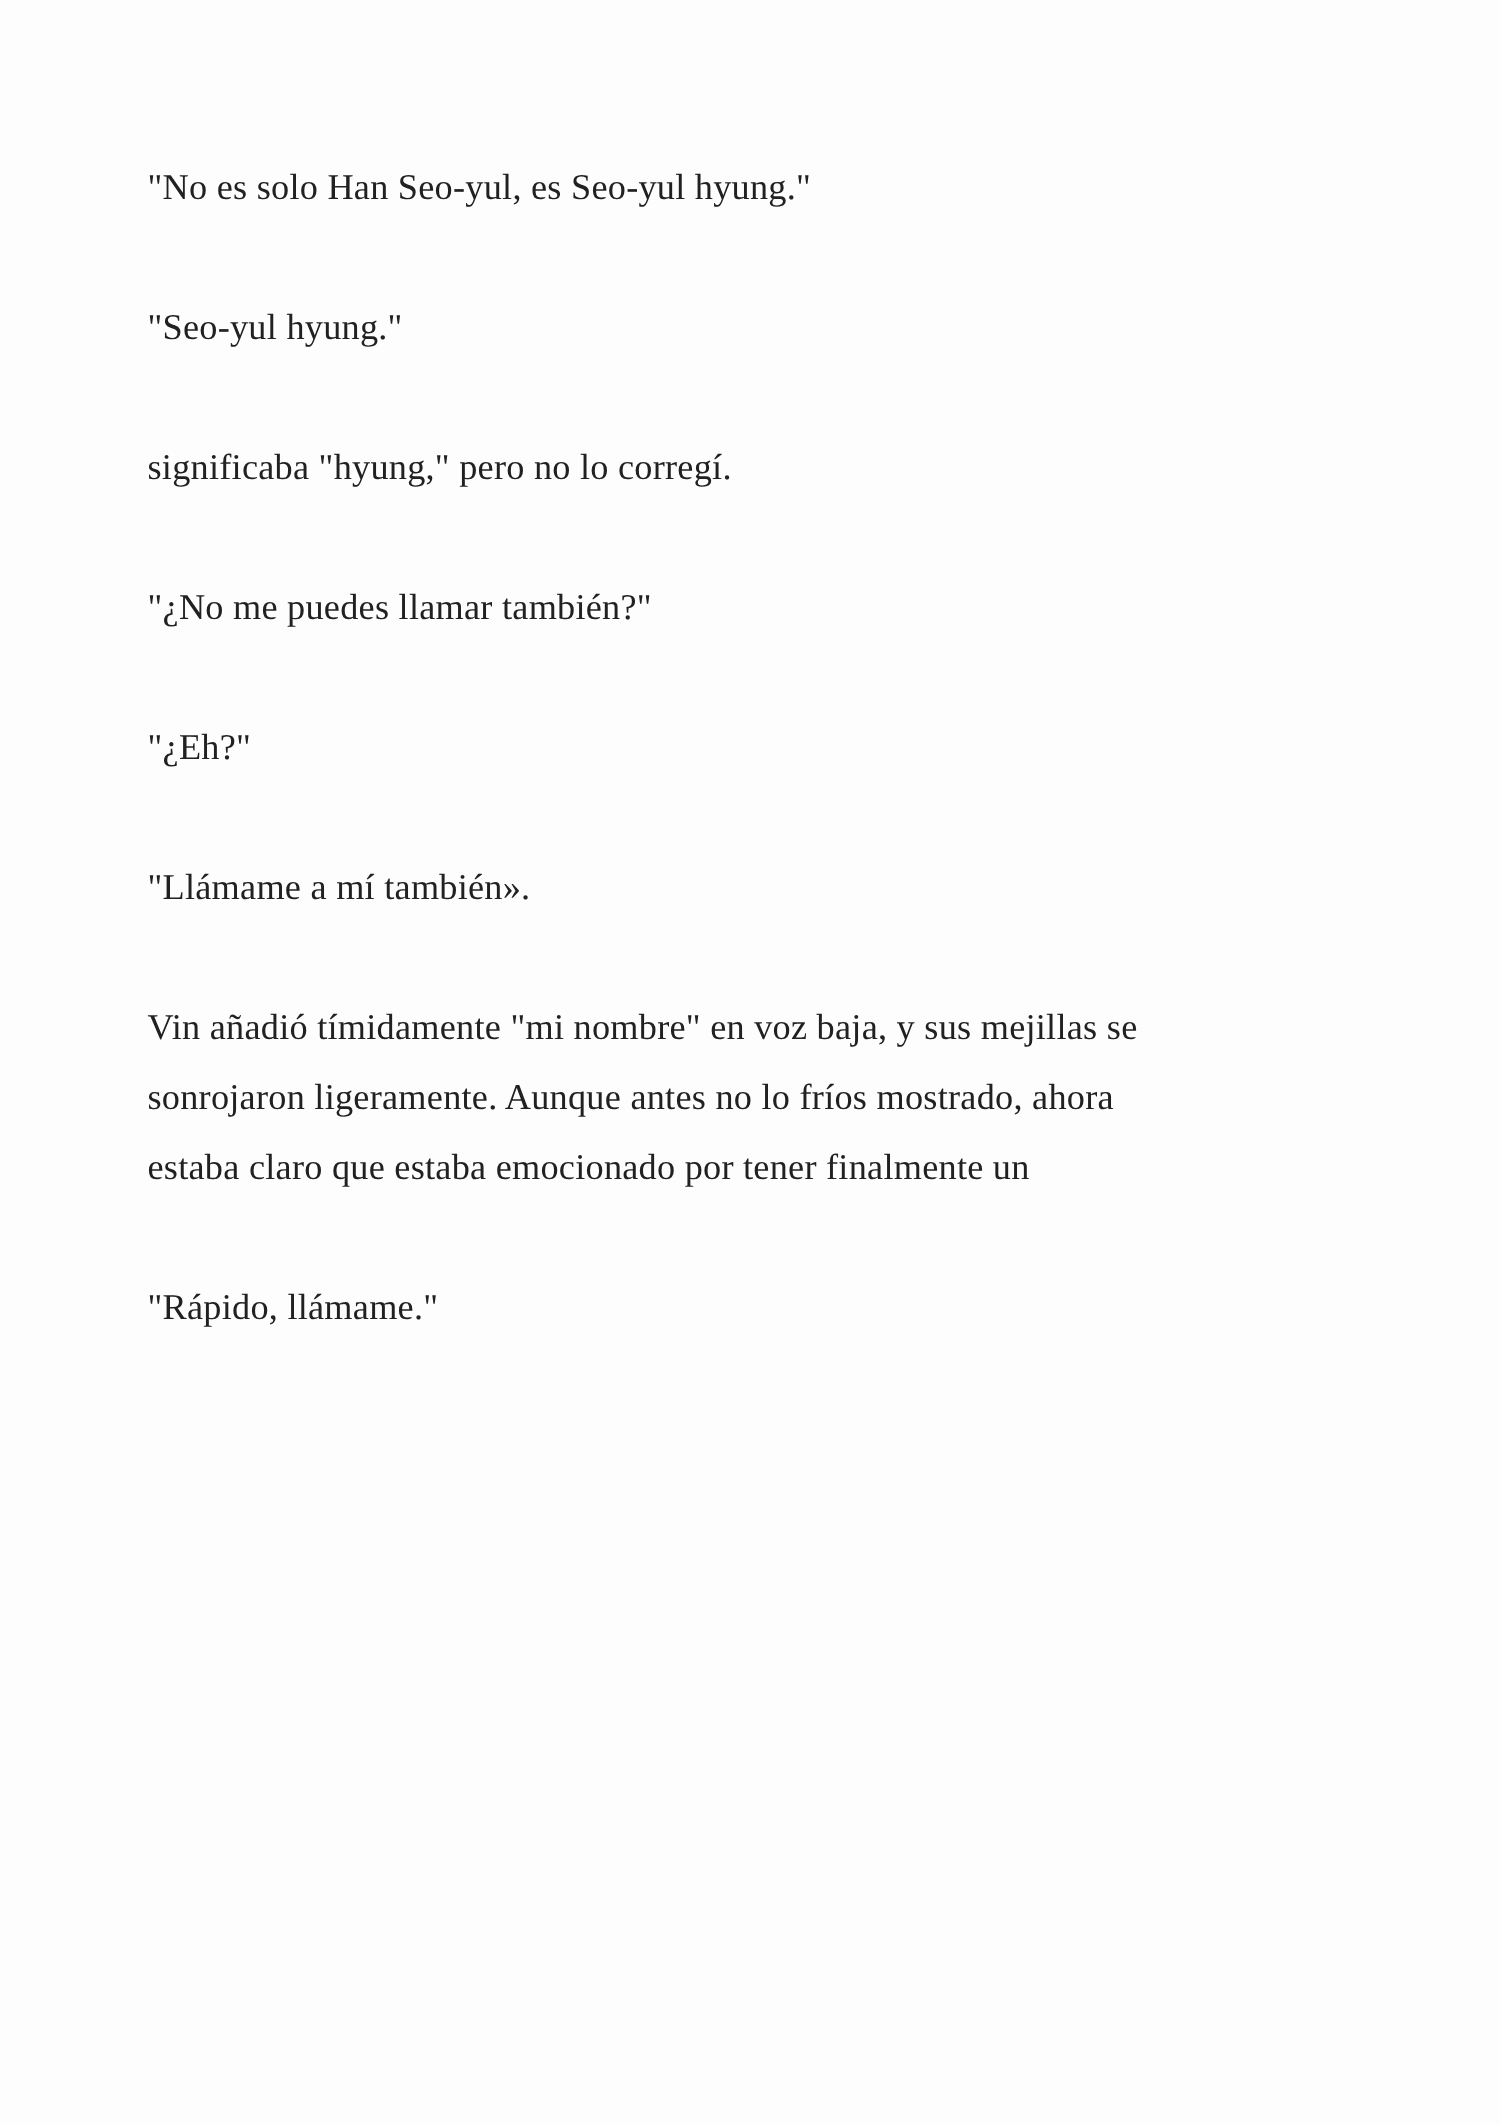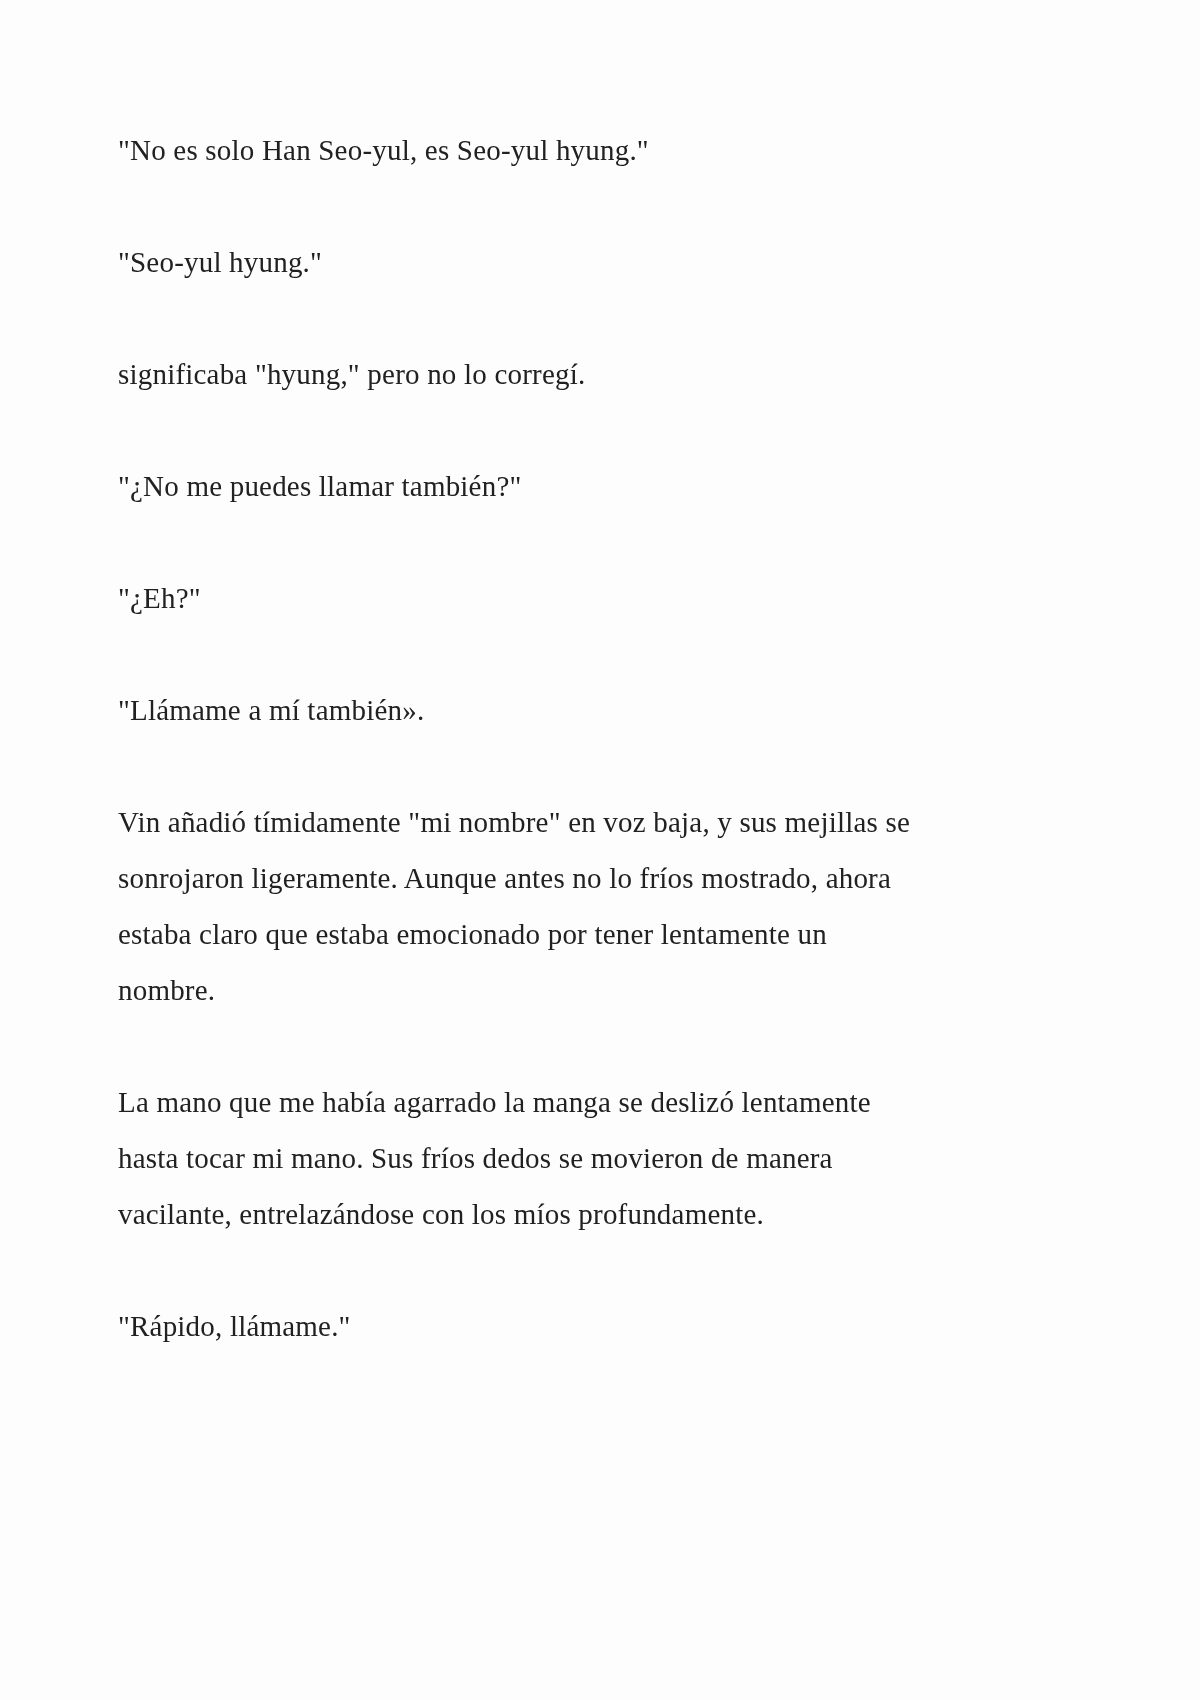--- a/index.html
+++ b/index.html
@@ -65,7 +65,7 @@
   <p class="para">
     <span class="line">Vin añadió tímidamente "mi nombre" en voz baja, y sus mejillas se</span>
     <span class="line">sonrojaron ligeramente. Aunque antes no lo fríos mostrado, ahora</span>
-    <span class="line">estaba claro que estaba emocionado por tener lentamente un</span>
+    <span class="line">estaba claro que estaba emocionado por tener finalmente un</span>
     <span class="line">nombre.</span>
   </p>
 

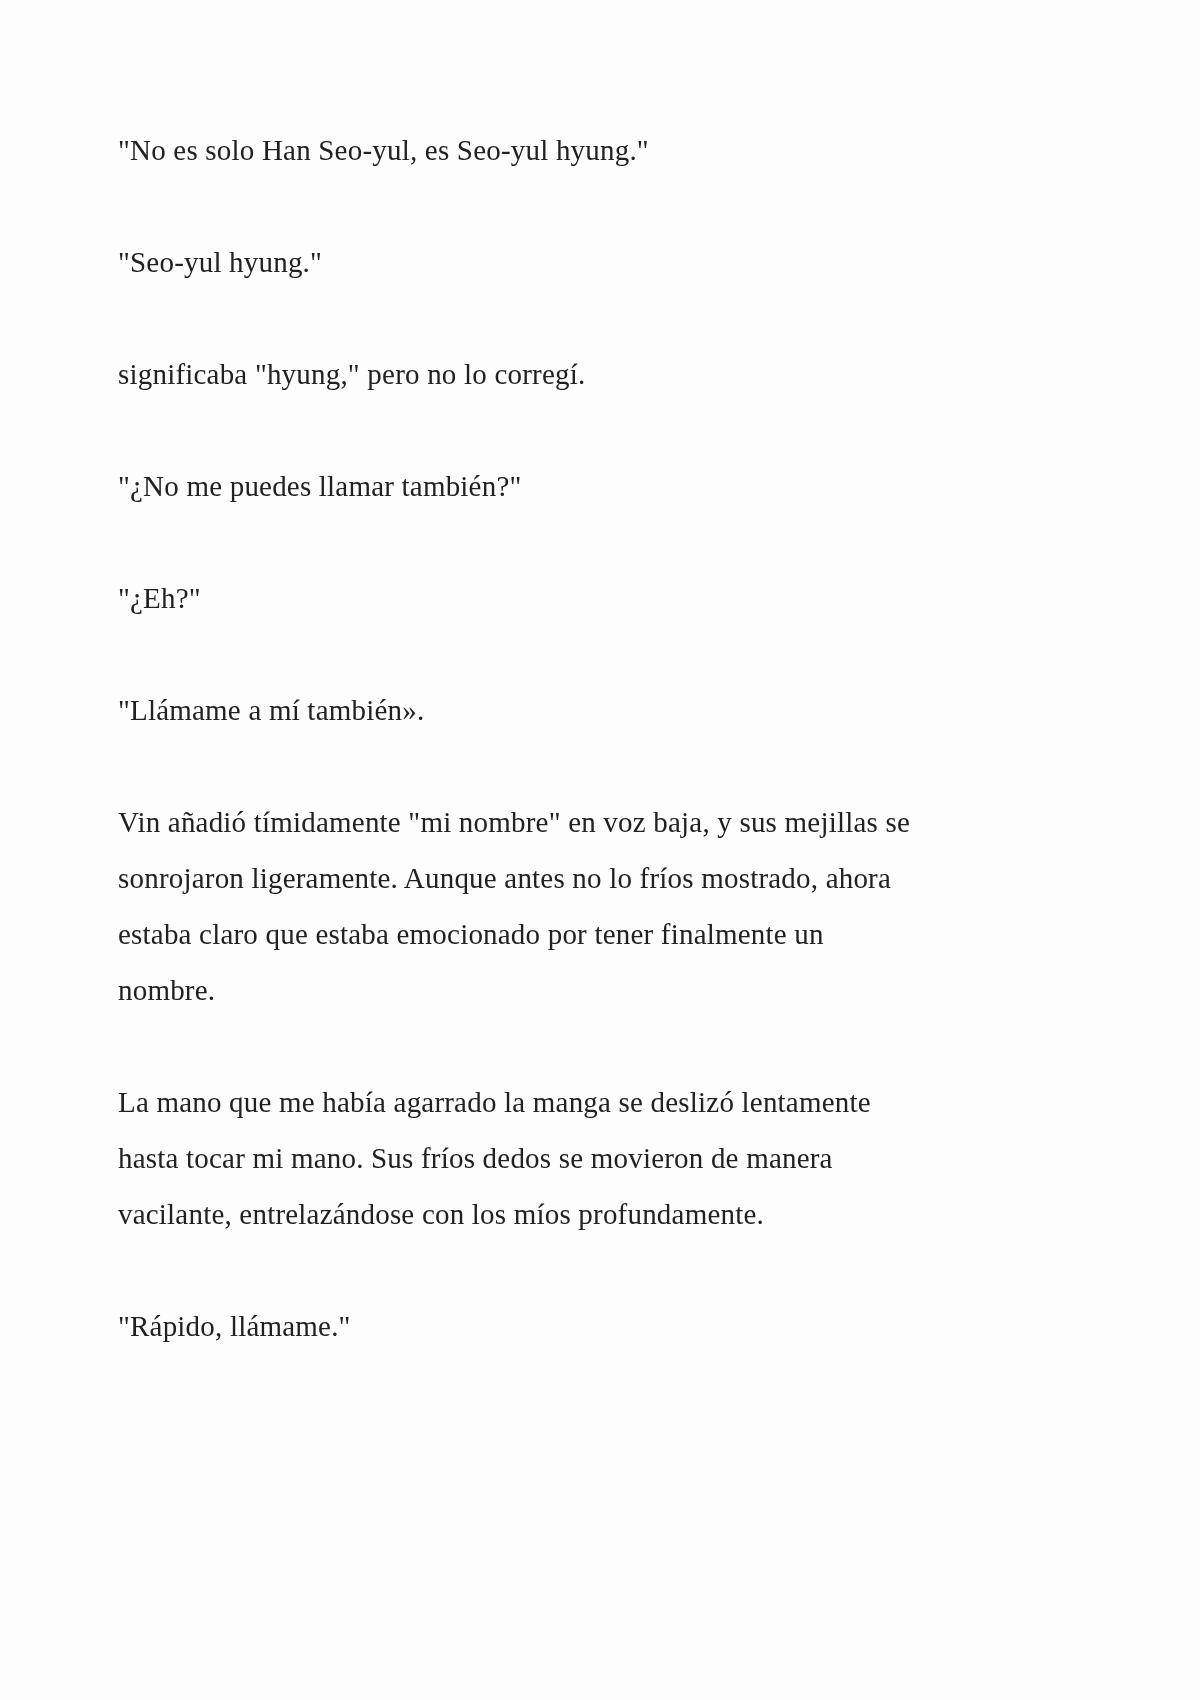--- a/index.html
+++ b/index.html
@@ -66,7 +66,6 @@
     <span class="line">Vin añadió tímidamente "mi nombre" en voz baja, y sus mejillas se</span>
     <span class="line">sonrojaron ligeramente. Aunque antes no lo fríos mostrado, ahora</span>
     <span class="line">estaba claro que estaba emocionado por tener finalmente un</span>
-    <span class="line">nombre.</span>
   </p>
 
   <p class="para">

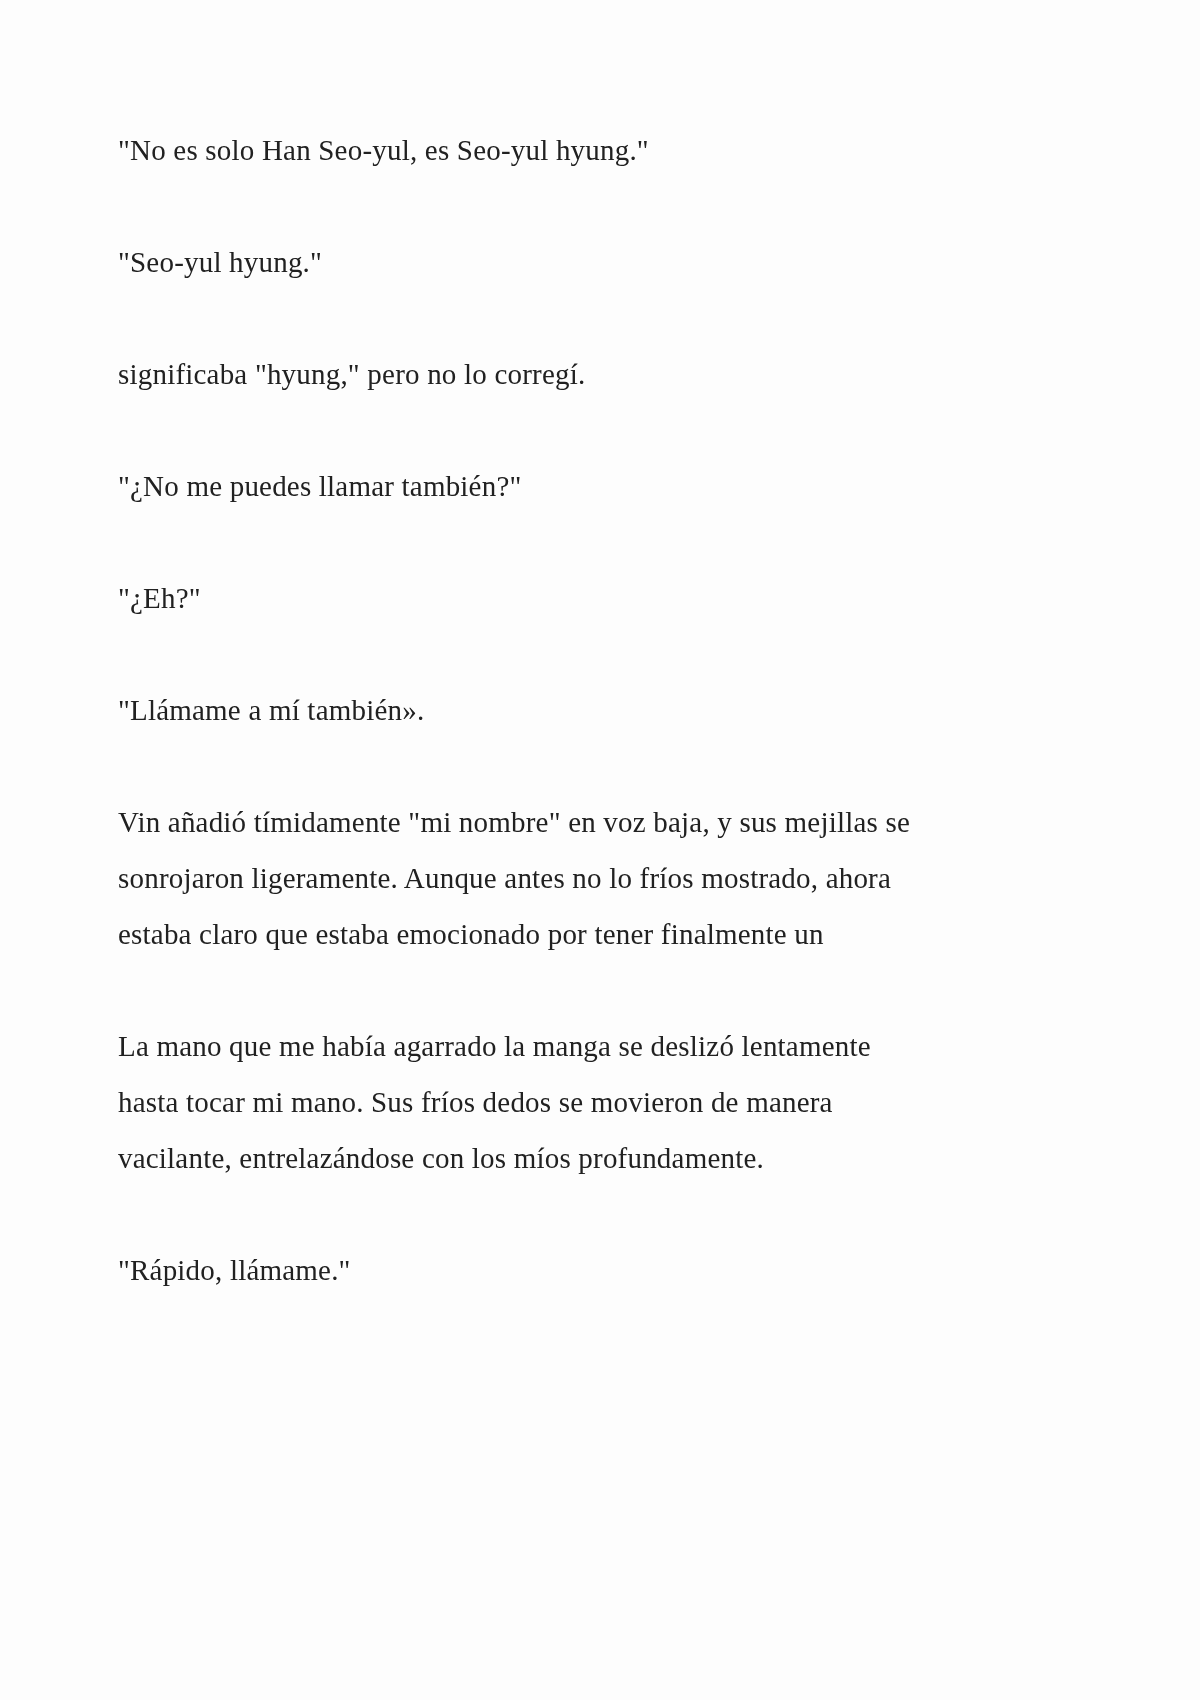--- a/index.html
+++ b/index.html
@@ -68,11 +68,6 @@
     <span class="line">estaba claro que estaba emocionado por tener finalmente un</span>
   </p>
 
-  <p class="para">
-    <span class="line">La mano que me había agarrado la manga se deslizó lentamente</span>
-    <span class="line">hasta tocar mi mano. Sus fríos dedos se movieron de manera</span>
-    <span class="line">vacilante, entrelazándose con los míos profundamente.</span>
-  </p>
 
   <p class="para">
     <span class="line">"Rápido, llámame."</span>

